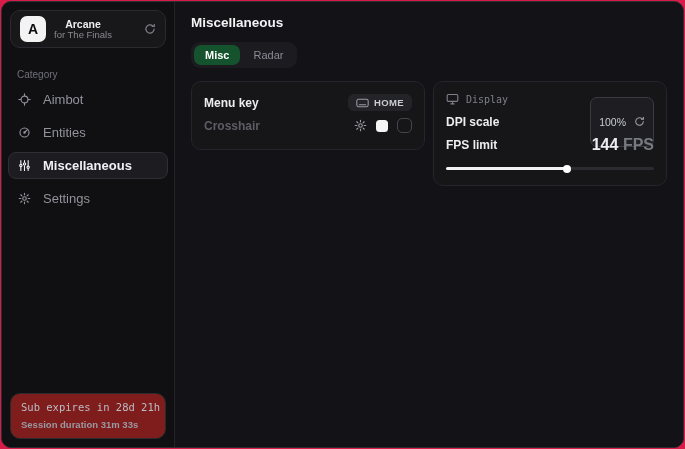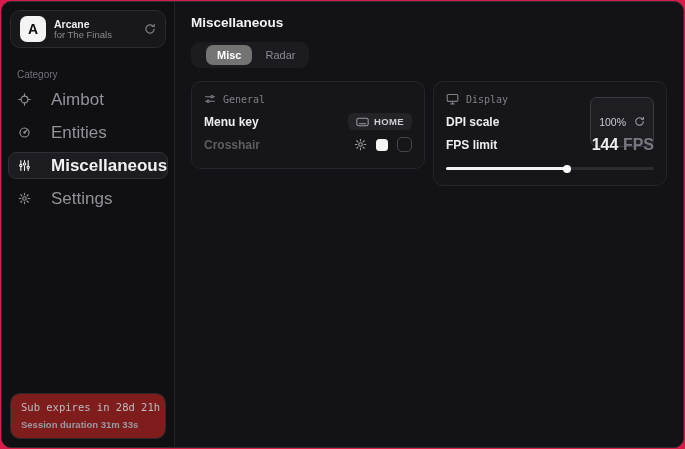--- a/index.html
+++ b/index.html
@@ -38,7 +38,7 @@
     font-weight:bold; font-size:14px;
     display:flex; align-items:center; justify-content:center;
   }
-  .app-titles { display:flex; flex-direction:column; line-height:1.15; }
+  .app-titles { display:flex; flex-direction:column; line-height:1.15;text-align:center; }
   .app-name { font-size:10.5px; font-weight:bold; color:#ededf1; }
   .app-sub  { font-size:9.5px; color:#8a8a92; }
   .app-refresh { margin-left:auto; color:#7c7c84; display:flex; }

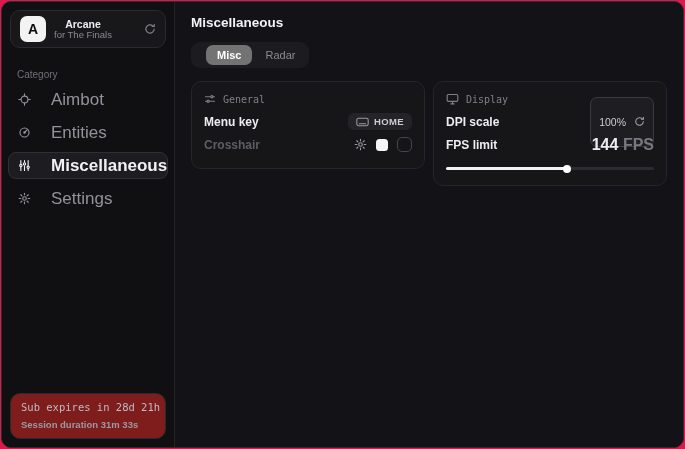--- a/index.html
+++ b/index.html
@@ -78,7 +78,7 @@
     font-size:11px; padding:4px 11px; border-radius:7px;
     color:#8b8b94; cursor:default;
   }
-  .tab.active { background:#737373; color:#ffffff; font-weight:600;margin-left:12px; }
+  .tab.active { background:#14532d; color:#ffffff; font-weight:600; }
   .panels { margin-top:13px; display:flex; gap:8px; align-items:flex-start; }
   .panel {
     flex:1; background:#161619;

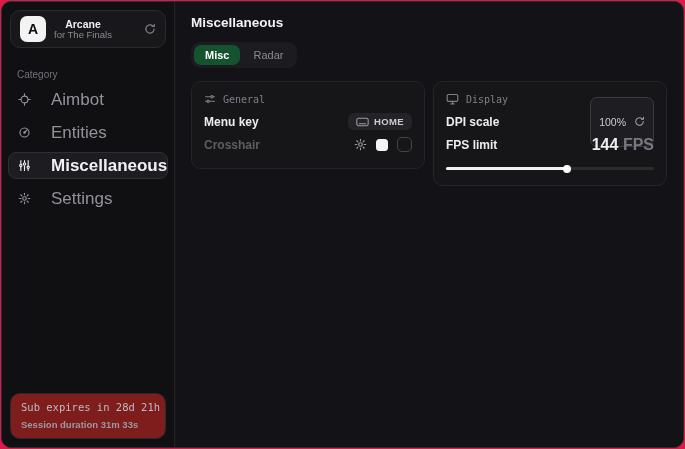--- a/index.html
+++ b/index.html
@@ -46,10 +46,10 @@
   .nav { padding:0 6px; display:flex; flex-direction:column; }
   .nav-item {
     height:27px; margin:3px 0;
-    display:flex; align-items:center; gap:20px;
+    display:flex; align-items:center; gap:12px;
     padding:0 9px; border-radius:8px;
     border:1px solid transparent;
-    color:#92929b; font-size:17px; cursor:default;
+    color:#92929b; font-size:13px; cursor:default;
   }
   .nav-item .nicon { display:flex; color:inherit; }
   .nav-item.active {

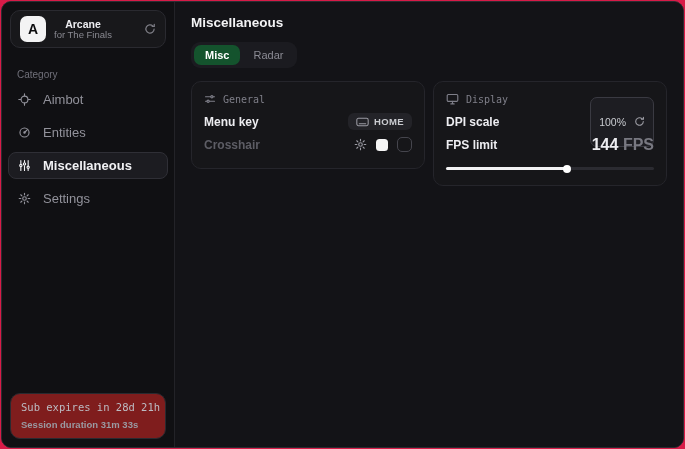--- a/index.html
+++ b/index.html
@@ -228,16 +228,6 @@
     <div class="panels">
 
       <div class="panel">
-        <div class="panel-head">
-          <span class="picon">
-            <svg width="12" height="12" viewBox="0 0 16 16" fill="none" stroke="currentColor" stroke-width="1.4" stroke-linecap="round">
-              <path d="M2 5h7M12 5h2M2 11h2M7 11h7"></path>
-              <circle cx="10.5" cy="5" r="1.5"></circle>
-              <circle cx="5.5" cy="11" r="1.5"></circle>
-            </svg>
-          </span>
-          <span>General</span>
-        </div>
 
         <div class="row">
           <span class="row-label">Menu key</span>

